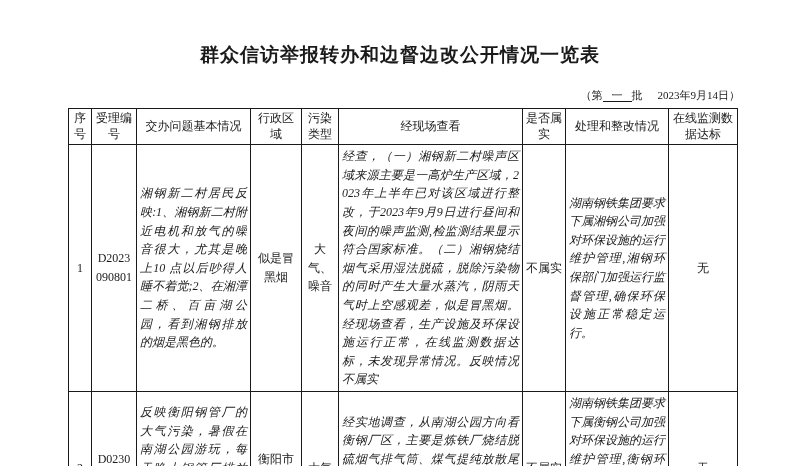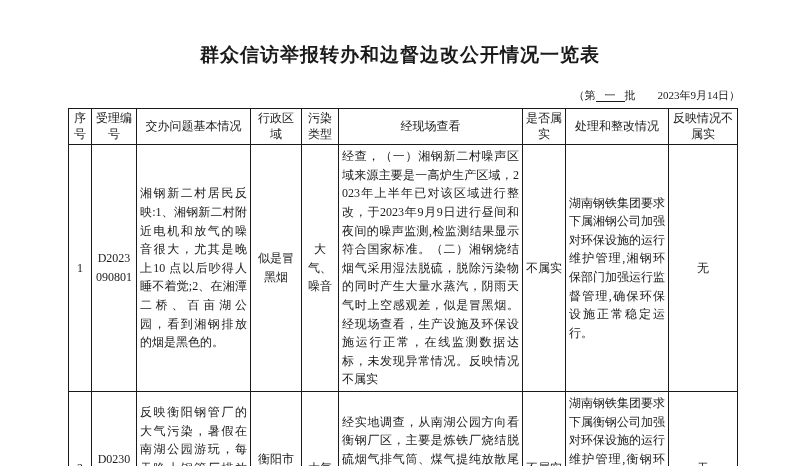--- a/index.html
+++ b/index.html
@@ -39,7 +39,7 @@
     padding: 0 9px;
     line-height: 1.1;
   }
-  .batch-line .date-part { margin-left: 22px; }
+  .batch-line .date-part { margin-left: 15px; }
   table.main-table {
     position: absolute;
     left: 68px;

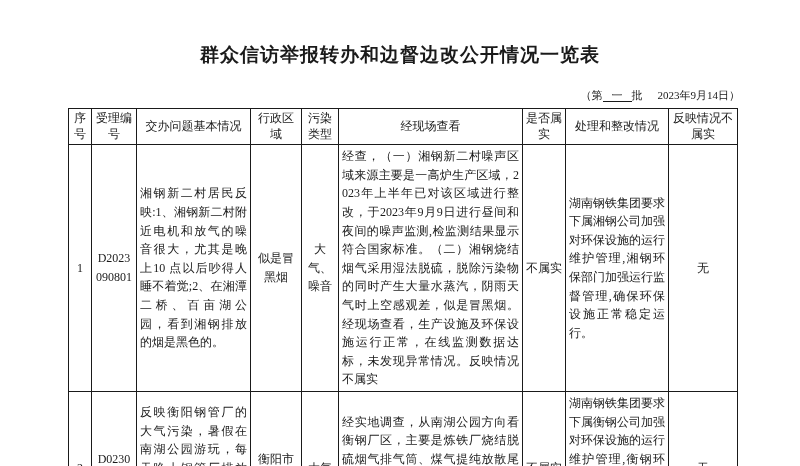--- a/index.html
+++ b/index.html
@@ -105,7 +105,7 @@
         <th>经现场查看</th>
         <th>是否属实</th>
         <th>处理和整改情况</th>
-        <th>反映情况不属实</th>
+        <th>在线监测数据达标</th>
       </tr>
     </thead>
     <tbody>

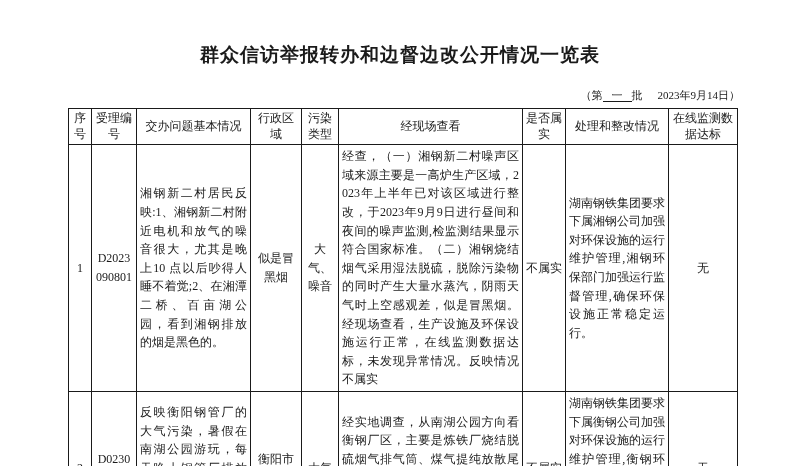--- a/index.html
+++ b/index.html
@@ -67,6 +67,7 @@
     text-align: justify;
     text-justify: inter-ideograph;
     word-break: break-all;
+    font-style: italic;
   }
   tr.row-1 { height: 161px; }
   tr.row-2 { height: 106px; }

